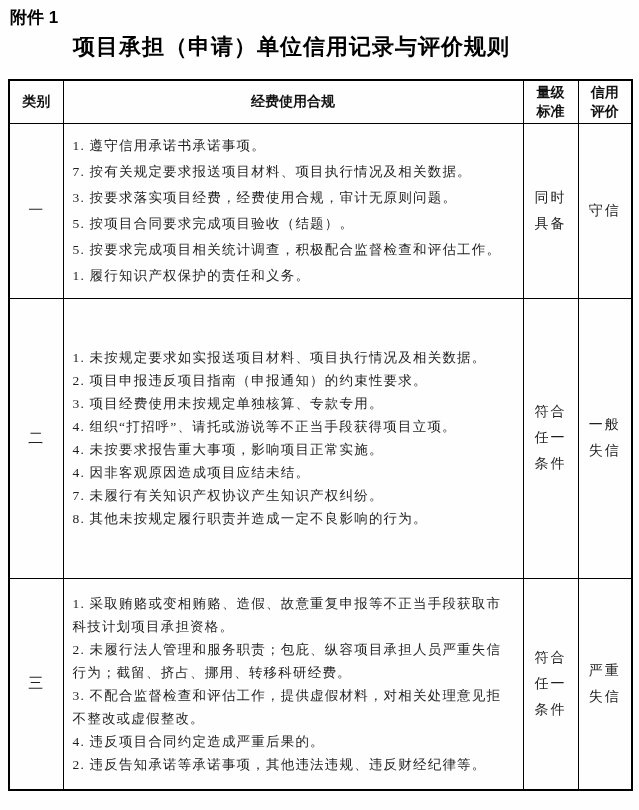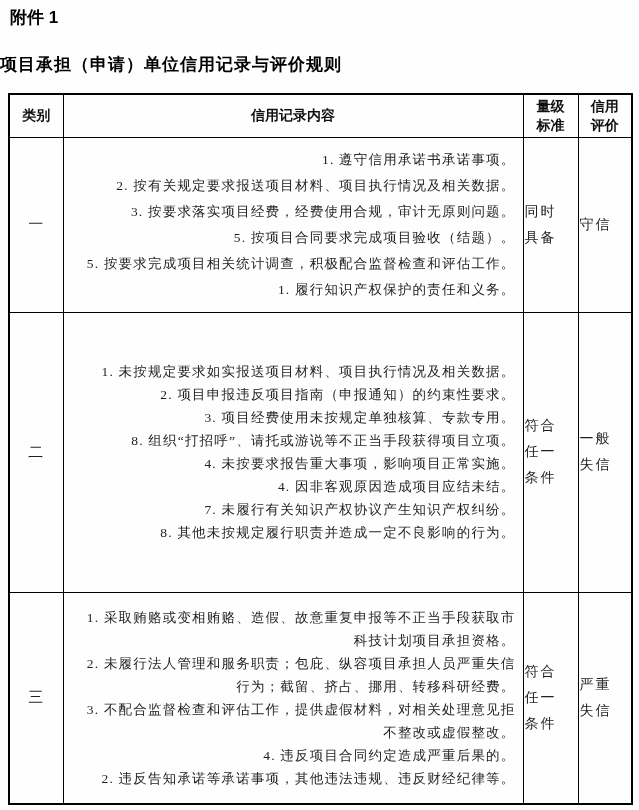--- a/index.html
+++ b/index.html
@@ -21,10 +21,11 @@
     color: #000;
   }
   .doc-title {
-    margin-top: 24px;
+    margin-top: 3px;
+    text-align: center;
     font-family: "Liberation Sans", sans-serif;
     font-weight: bold;
-    font-size: 17px;
+    font-size: 22px;
     letter-spacing: 1px;
     color: #000;
   }

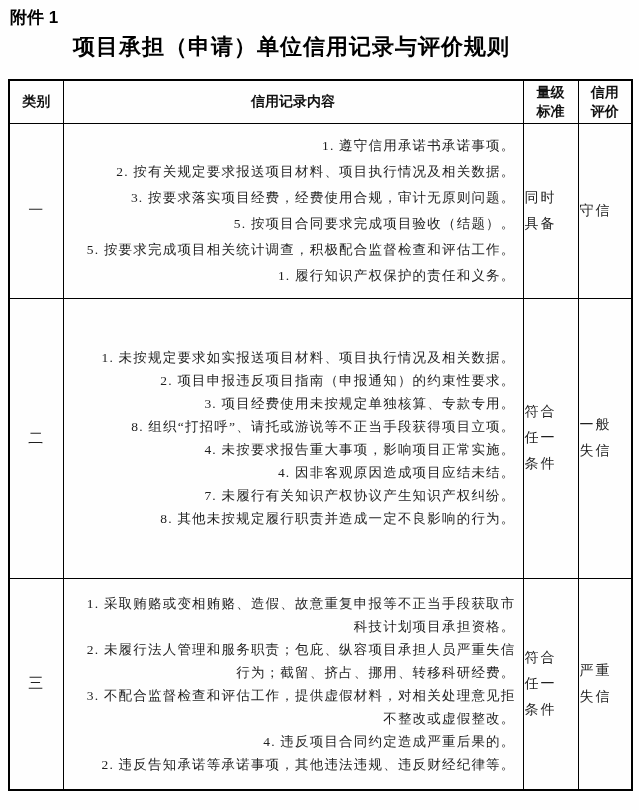--- a/index.html
+++ b/index.html
@@ -91,7 +91,7 @@
     <thead>
       <tr>
         <th>类别</th>
-        <th>信用记录内容</th>
+        <th>经费使用合规</th>
         <th class="pre">量级
 标准</th>
         <th class="pre">信用

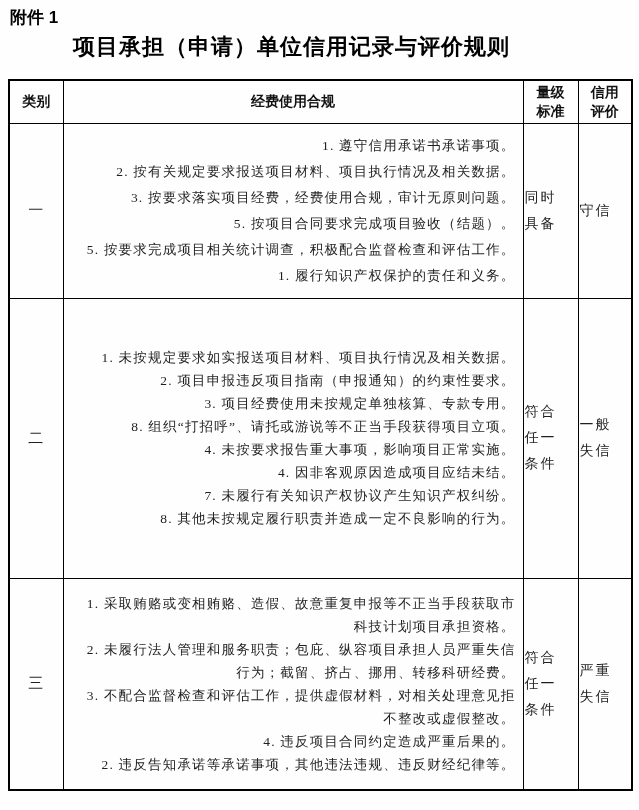--- a/index.html
+++ b/index.html
@@ -58,7 +58,7 @@
     font-size: 15px;
     letter-spacing: 1px;
   }
-  td.content-cell { padding: 4px 7px 4px 9px; text-align: right; }
+  td.content-cell { padding: 4px 7px 4px 9px; }
   .item {
     margin: 0;
     font-size: 13.5px;

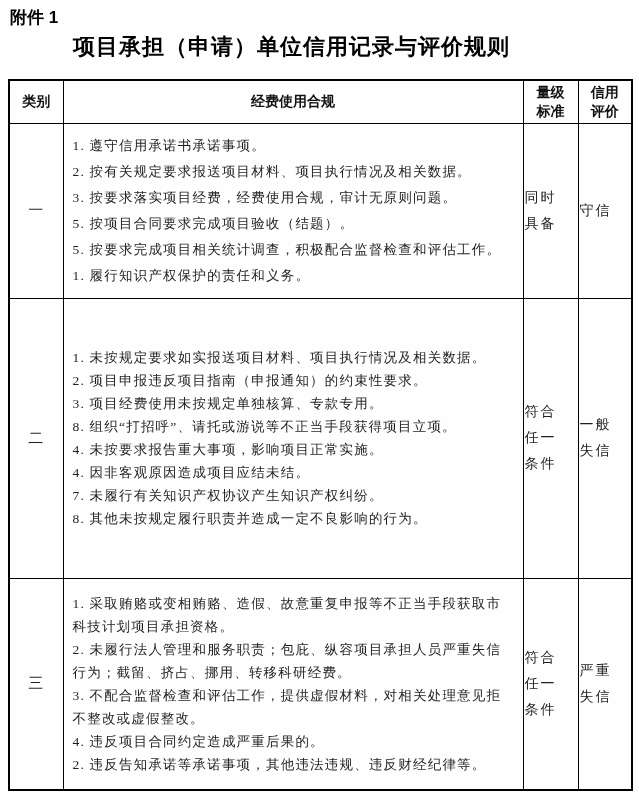--- a/index.html
+++ b/index.html
@@ -103,7 +103,7 @@
         <td class="cat-cell">一</td>
         <td class="content-cell">
           <p class="item">1. 遵守信用承诺书承诺事项。</p>
-          <p class="item">2. 按有关规定要求报送项目材料、项目执行情况及相关数据。</p>
+          <p class="item">7. 按有关规定要求报送项目材料、项目执行情况及相关数据。</p>
           <p class="item">3. 按要求落实项目经费，经费使用合规，审计无原则问题。</p>
           <p class="item">5. 按项目合同要求完成项目验收（结题）。</p>
           <p class="item">5. 按要求完成项目相关统计调查，积极配合监督检查和评估工作。</p>

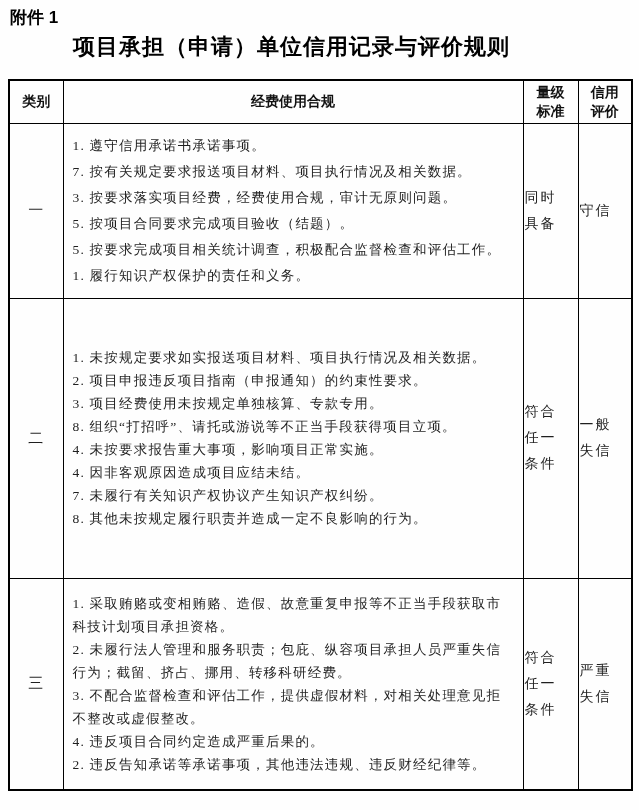--- a/index.html
+++ b/index.html
@@ -67,6 +67,7 @@
   }
   tr.row-2 .item, tr.row-3 .item { line-height: 23px; }
   td.std-cell, td.eval-cell {
+    text-align: center;
     font-size: 14px;
     line-height: 26px;
     letter-spacing: 2px;

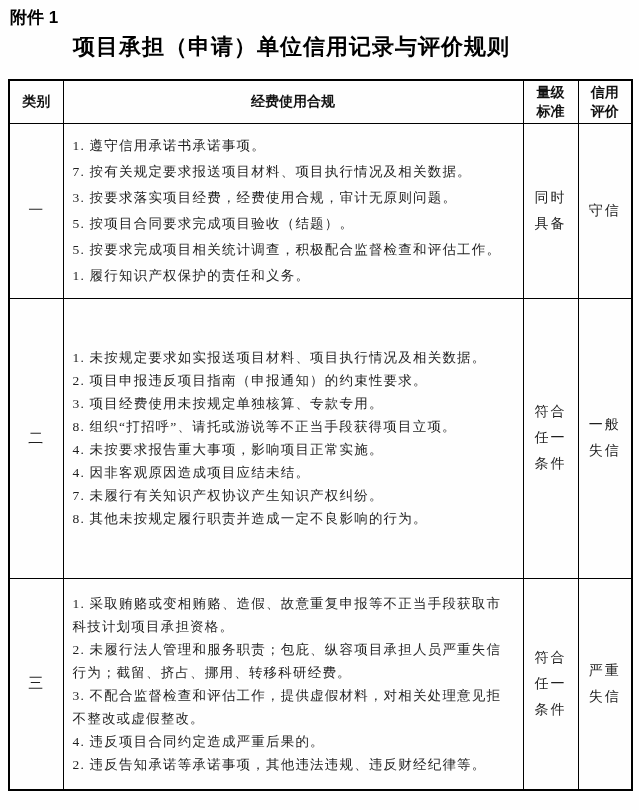--- a/index.html
+++ b/index.html
@@ -120,7 +120,7 @@
           <p class="item">1. 未按规定要求如实报送项目材料、项目执行情况及相关数据。</p>
           <p class="item">2. 项目申报违反项目指南（申报通知）的约束性要求。</p>
           <p class="item">3. 项目经费使用未按规定单独核算、专款专用。</p>
-          <p class="item">8. 组织“打招呼”、请托或游说等不正当手段获得项目立项。</p>
+          <p class="item">4. 组织“打招呼”、请托或游说等不正当手段获得项目立项。</p>
           <p class="item">4. 未按要求报告重大事项，影响项目正常实施。</p>
           <p class="item">4. 因非客观原因造成项目应结未结。</p>
           <p class="item">7. 未履行有关知识产权协议产生知识产权纠纷。</p>

